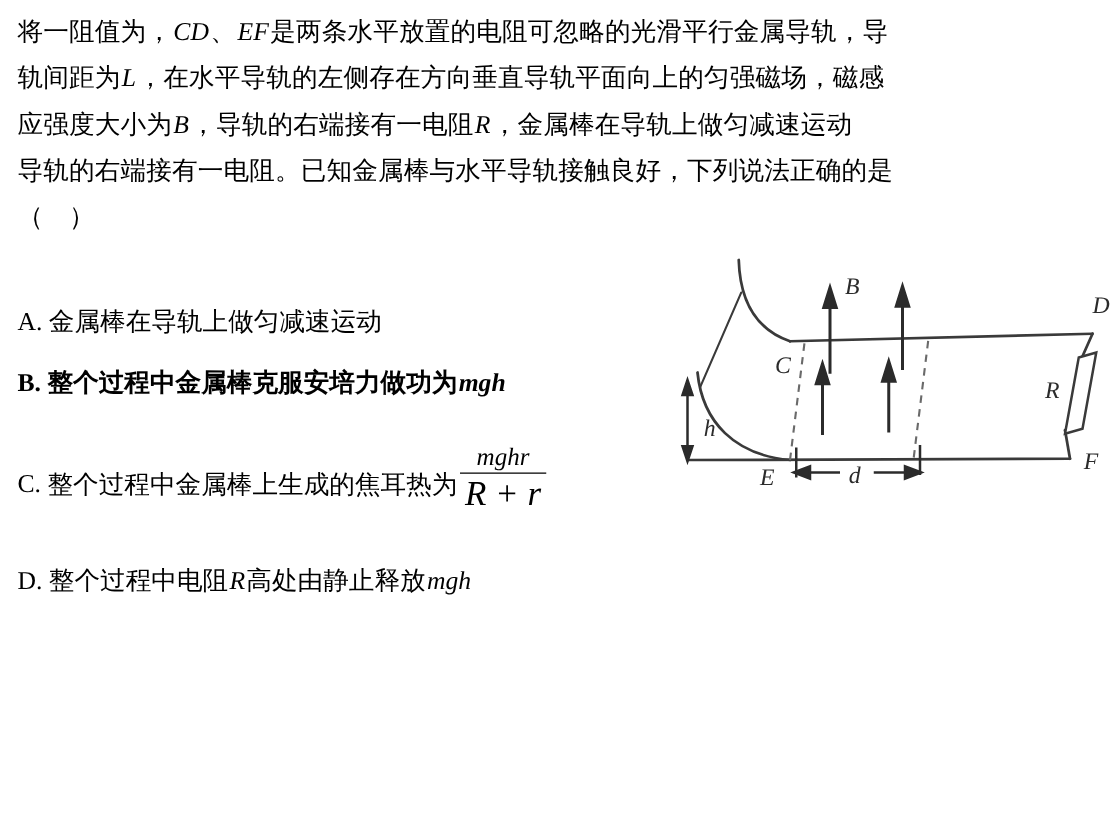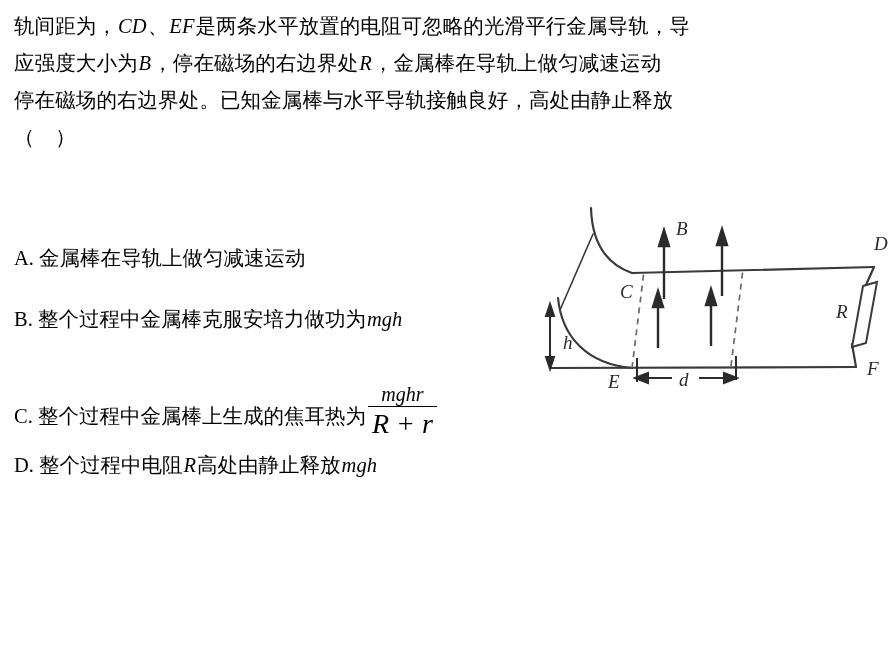--- a/index.html
+++ b/index.html
@@ -109,7 +109,7 @@
 <div class="page">
 
   <div class="stem" id="stem">
-      <span class="ln"><span class="plain">轨间距为，</span><span class="mathit">CD</span><span class="plain">、</span><span class="mathit">EF</span><span class="plain">是两条水平放置的电阻可忽略的光滑平行金属导轨，导</span></span>
+      <span class="ln"><span class="plain">将一阻值为，</span><span class="mathit">CD</span><span class="plain">、</span><span class="mathit">EF</span><span class="plain">是两条水平放置的电阻可忽略的光滑平行金属导轨，导</span></span>
       <span class="ln"><span class="plain">应强度大小为</span><span class="mathit">B</span><span class="plain">，停在磁场的右边界处</span><span class="mathit">R</span><span class="plain">，金属棒在导轨上做匀减速运动</span></span>
       <span class="ln"><span class="plain">停在磁场的右边界处。已知金属棒与水平导轨接触良好，高处由静止释放</span></span>
       <span class="ln"><span class="plain">（　）</span></span>

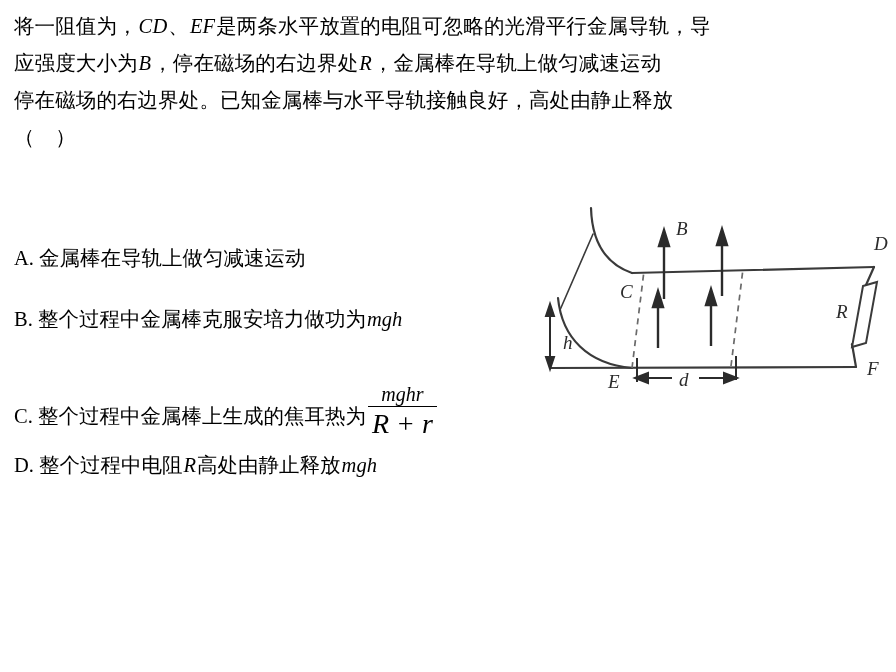--- a/index.html
+++ b/index.html
@@ -110,6 +110,7 @@
 
   <div class="stem" id="stem">
       <span class="ln"><span class="plain">将一阻值为，</span><span class="mathit">CD</span><span class="plain">、</span><span class="mathit">EF</span><span class="plain">是两条水平放置的电阻可忽略的光滑平行金属导轨，导</span></span>
+      <span class="ln"><span class="plain">轨间距为</span><span class="mathit">L</span><span class="plain">，在水平导轨的左侧存在方向垂直导轨平面向上的匀强磁场，磁感</span></span>
       <span class="ln"><span class="plain">应强度大小为</span><span class="mathit">B</span><span class="plain">，停在磁场的右边界处</span><span class="mathit">R</span><span class="plain">，金属棒在导轨上做匀减速运动</span></span>
       <span class="ln"><span class="plain">停在磁场的右边界处。已知金属棒与水平导轨接触良好，高处由静止释放</span></span>
       <span class="ln"><span class="plain">（　）</span></span>

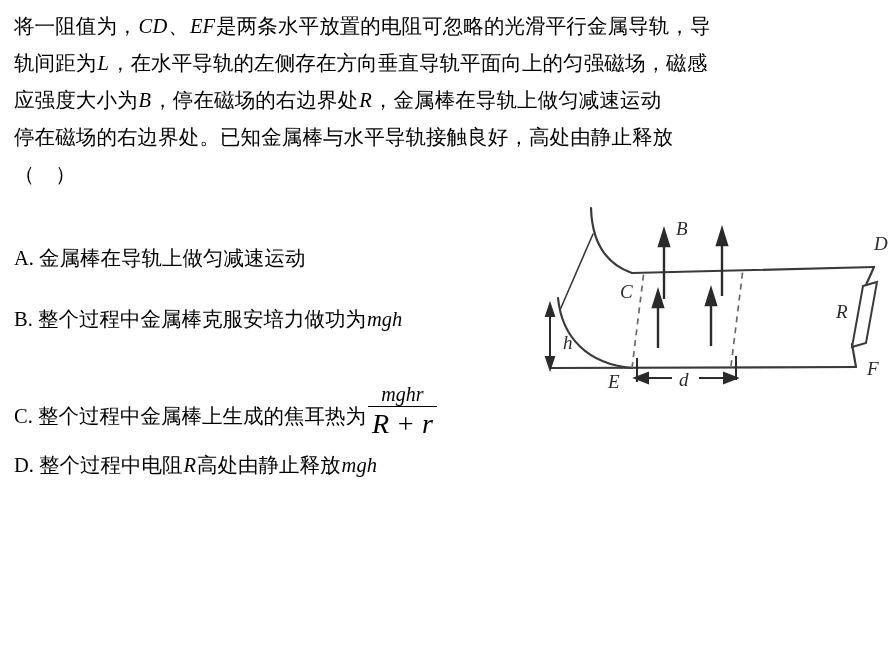--- a/index.html
+++ b/index.html
@@ -111,7 +111,7 @@
   <div class="stem" id="stem">
       <span class="ln"><span class="plain">将一阻值为，</span><span class="mathit">CD</span><span class="plain">、</span><span class="mathit">EF</span><span class="plain">是两条水平放置的电阻可忽略的光滑平行金属导轨，导</span></span>
       <span class="ln"><span class="plain">轨间距为</span><span class="mathit">L</span><span class="plain">，在水平导轨的左侧存在方向垂直导轨平面向上的匀强磁场，磁感</span></span>
-      <span class="ln"><span class="plain">应强度大小为</span><span class="mathit">B</span><span class="plain">，停在磁场的右边界处</span><span class="mathit">R</span><span class="plain">，金属棒在导轨上做匀减速运动</span></span>
+      <span class="ln"><span class="plain">应强度大小为</span><span class="mathit">B</span><span class="plain">，导轨的右端接有一电阻</span><span class="mathit">R</span><span class="plain">，金属棒在导轨上做匀减速运动</span></span>
       <span class="ln"><span class="plain">停在磁场的右边界处。已知金属棒与水平导轨接触良好，高处由静止释放</span></span>
       <span class="ln"><span class="plain">（　）</span></span>
     </div>

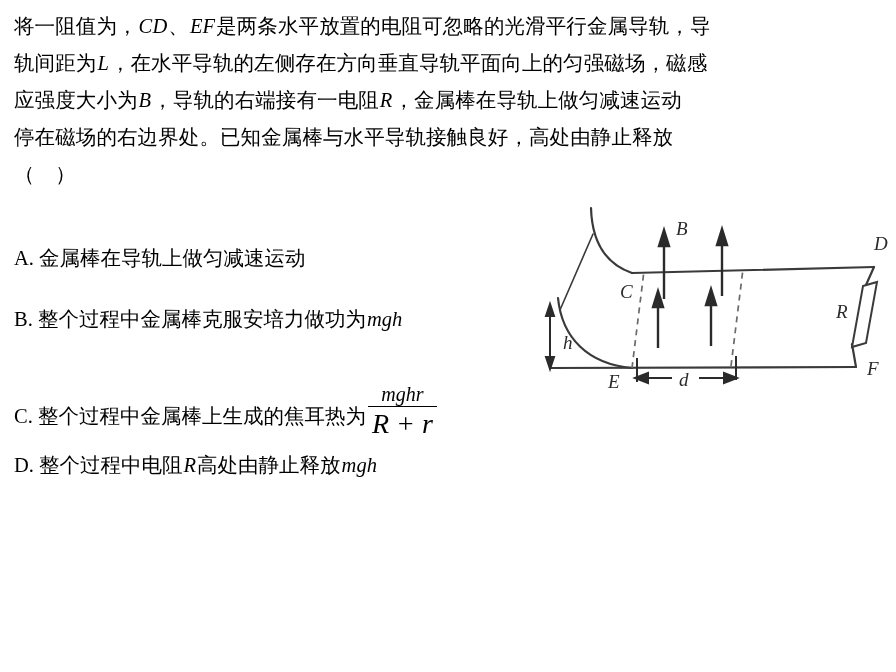--- a/index.html
+++ b/index.html
@@ -112,7 +112,7 @@
       <span class="ln"><span class="plain">将一阻值为，</span><span class="mathit">CD</span><span class="plain">、</span><span class="mathit">EF</span><span class="plain">是两条水平放置的电阻可忽略的光滑平行金属导轨，导</span></span>
       <span class="ln"><span class="plain">轨间距为</span><span class="mathit">L</span><span class="plain">，在水平导轨的左侧存在方向垂直导轨平面向上的匀强磁场，磁感</span></span>
       <span class="ln"><span class="plain">应强度大小为</span><span class="mathit">B</span><span class="plain">，导轨的右端接有一电阻</span><span class="mathit">R</span><span class="plain">，金属棒在导轨上做匀减速运动</span></span>
-      <span class="ln"><span class="plain">停在磁场的右边界处。已知金属棒与水平导轨接触良好，高处由静止释放</span></span>
+      <span class="ln"><span class="plain">导轨的右端接有一电阻。已知金属棒与水平导轨接触良好，下列说法正确的是</span></span>
       <span class="ln"><span class="plain">（　）</span></span>
     </div>
 

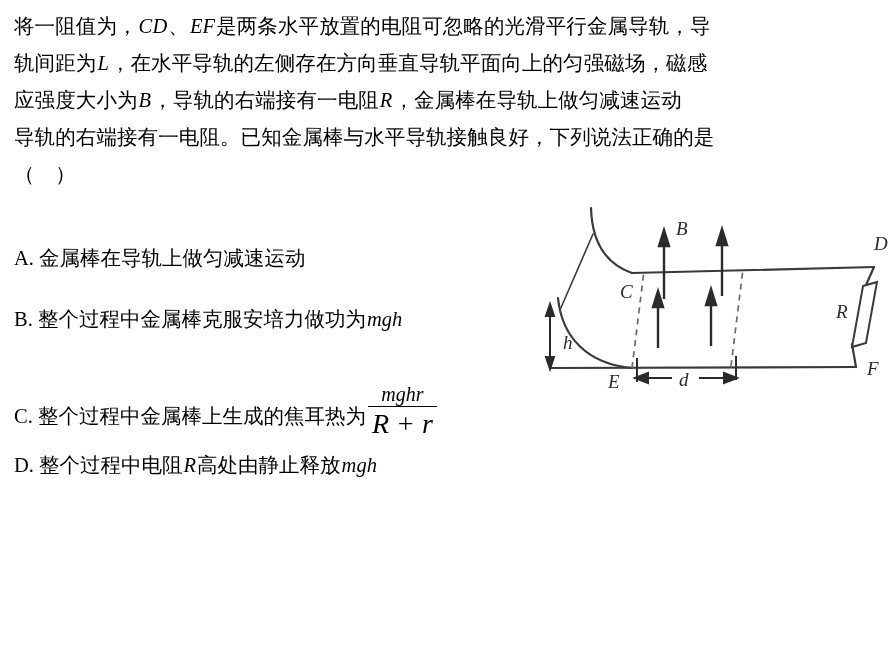--- a/index.html
+++ b/index.html
@@ -52,7 +52,7 @@
     white-space: nowrap;
   }
   #opt-a { top: 243px; }
-  #opt-b { top: 304px; }
+  #opt-b { top: 292px; font-weight: bold; }
   #opt-c { top: 357px; }
   #opt-d { top: 450px; }
 

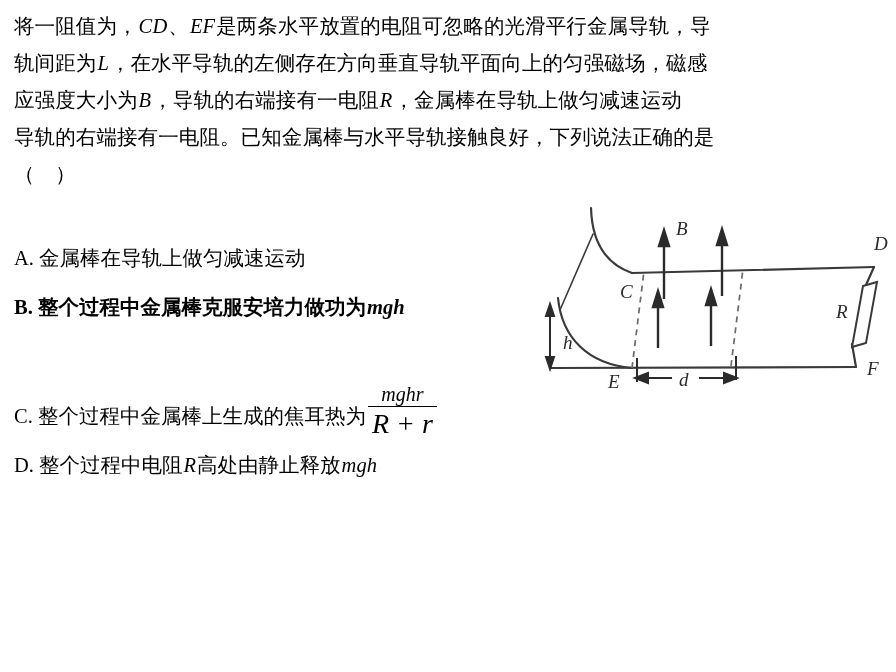--- a/index.html
+++ b/index.html
@@ -74,7 +74,6 @@
     display: block;
     padding: 0 4px 1px 4px;
     font-size: 20px;
-    margin-top: 28px;
   }
   .frac .bar {
     display: block;

